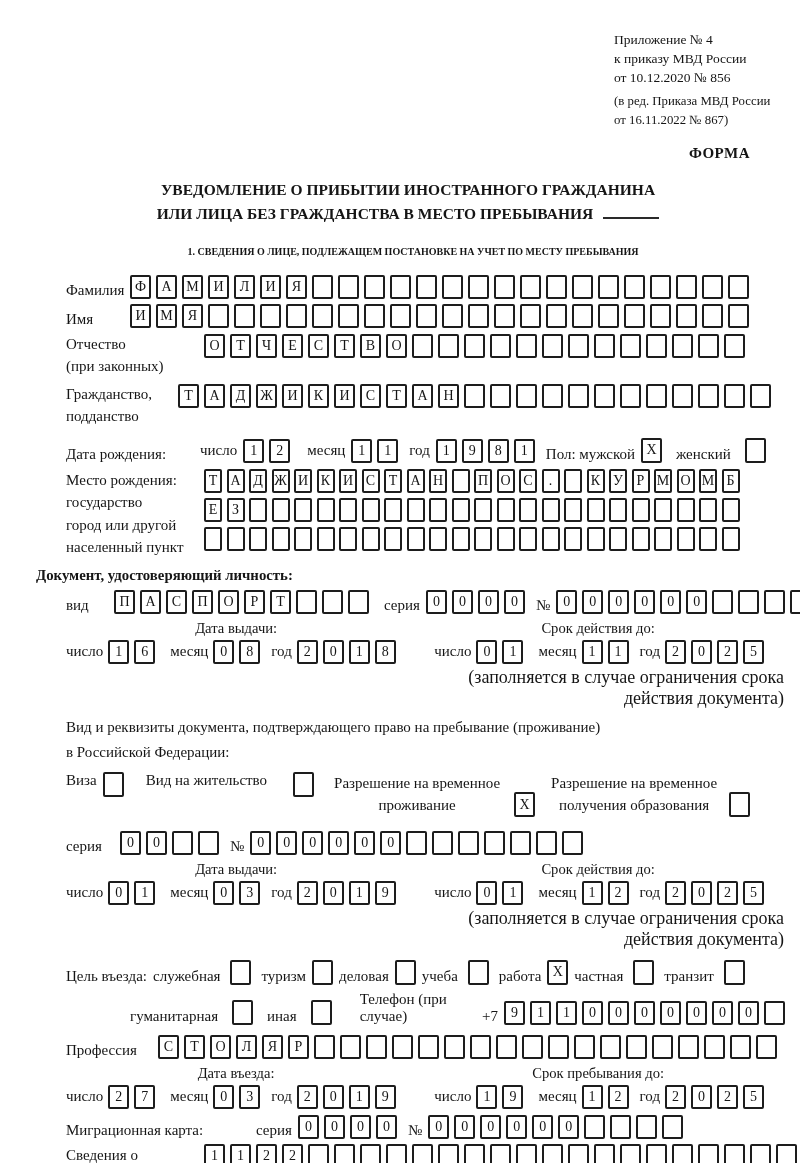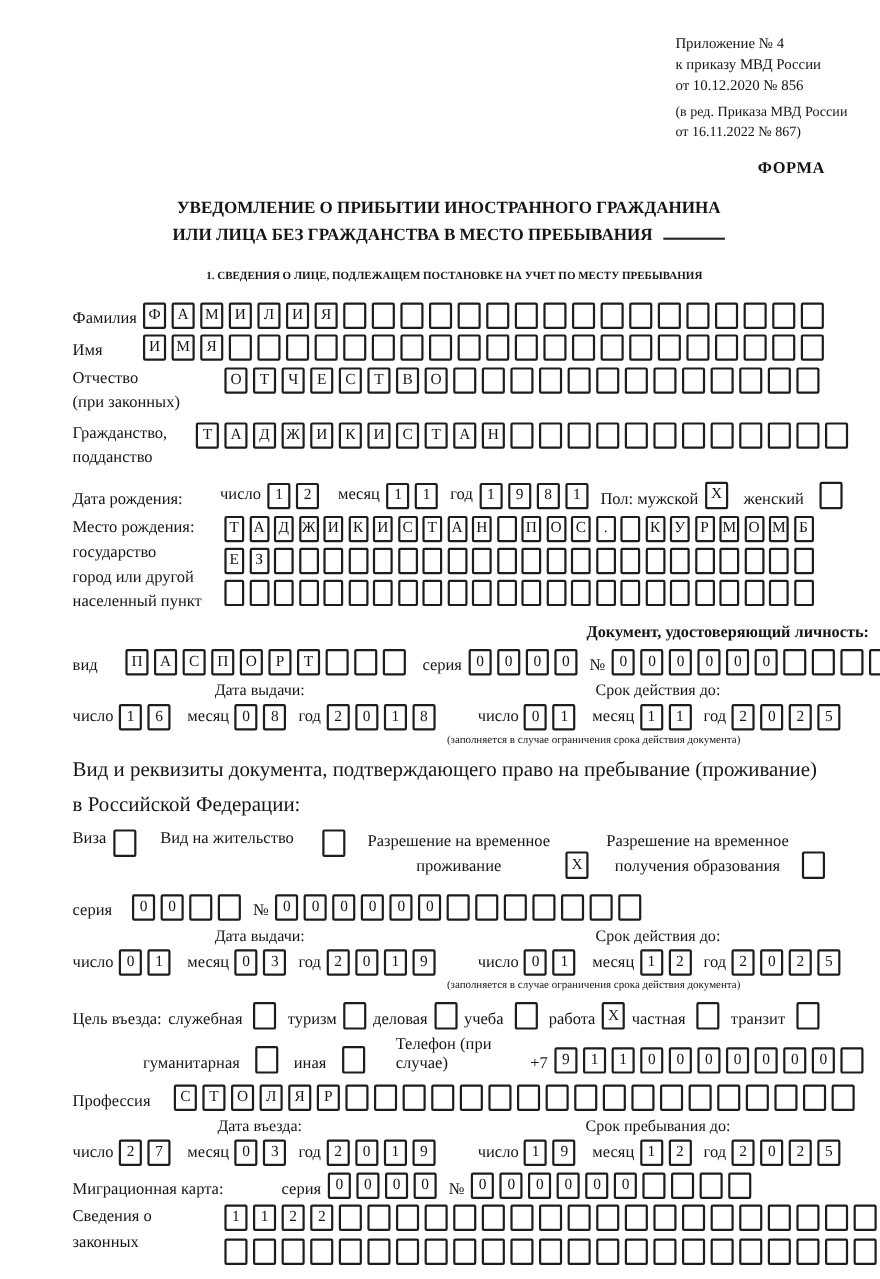--- a/index.html
+++ b/index.html
@@ -32,7 +32,7 @@
   .dgroup{display:flex;align-items:center;}
   .dgroup .dl{margin-right:6px;}
   .dgroup + .dgroup{margin-left:12px;}
-  .center-bold{text-align:right;font-weight:bold;font-size:14.8px;margin:8px 0 6px -30px;}
+  .center-bold{text-align:left;font-weight:bold;font-size:14.8px;margin:8px 0 6px -30px;}
   .two-col{display:flex;margin-top:6px;}
   .dcol-l{width:47%;flex:none;}
   .dcol-r{flex:1;}

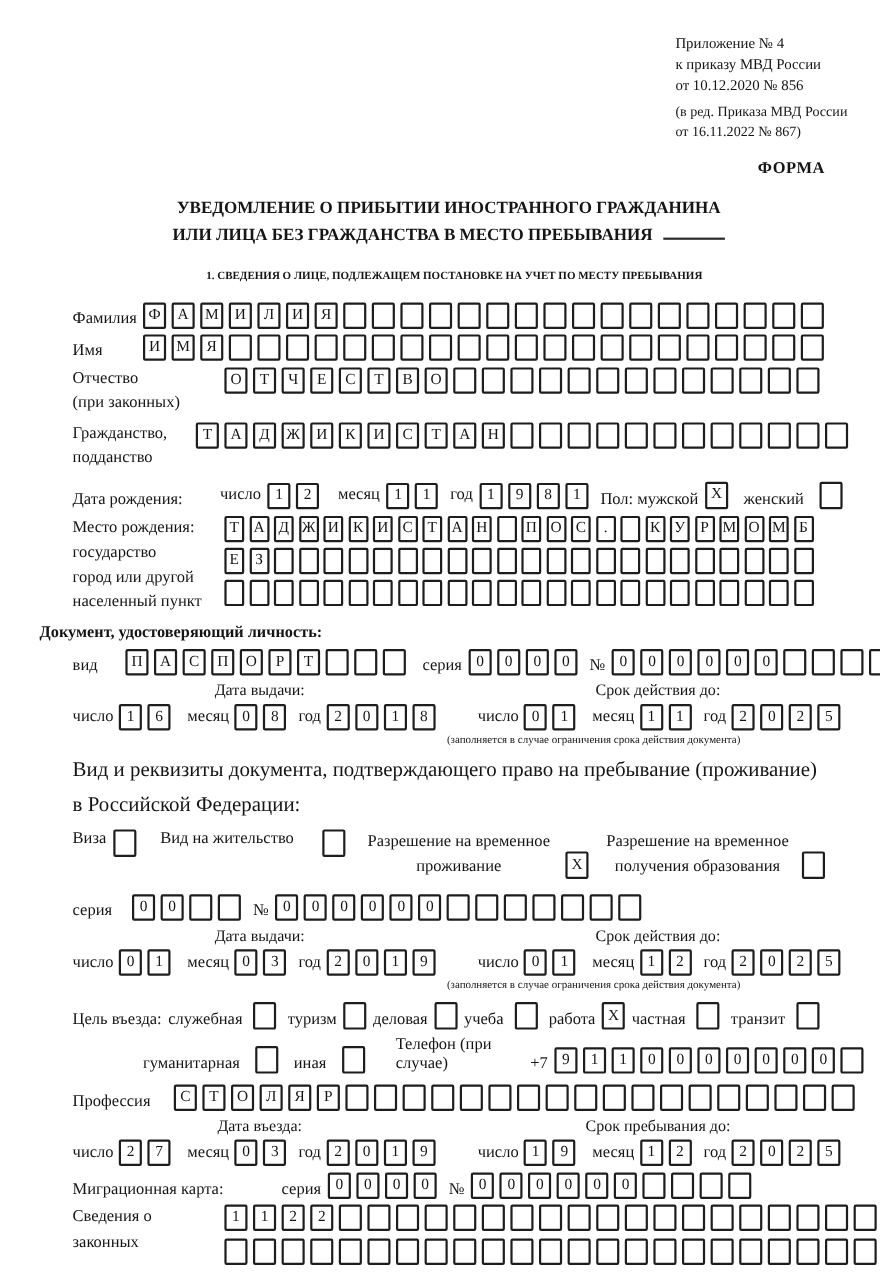--- a/index.html
+++ b/index.html
@@ -38,7 +38,7 @@
   .dcol-r{flex:1;}
   .col-head{text-align:center;font-size:14.6px;margin-bottom:3px;}
   .date-line{display:flex;align-items:center;font-size:15px;}
-  .note{font-size:10px;margin-top:3px;padding-right:6px;}
+  .note{font-size:18px;text-align:right;margin-top:3px;padding-right:6px;}
   .plain{font-size:19px;line-height:1.7;}
   .permit-row{display:flex;align-items:flex-start;margin-top:6px;font-size:15px;}
   .cb-inline{display:flex;align-items:flex-start;}

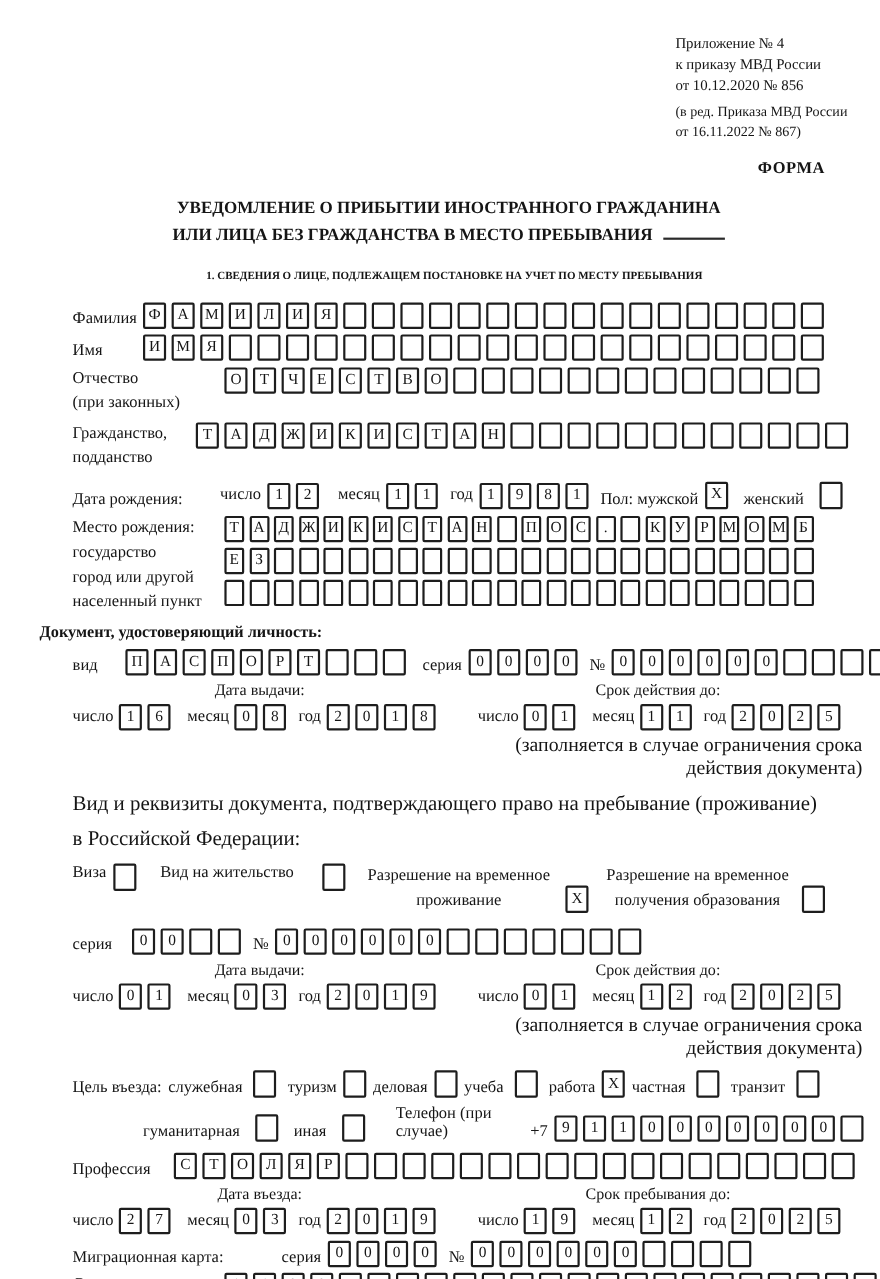--- a/index.html
+++ b/index.html
@@ -39,7 +39,7 @@
   .col-head{text-align:center;font-size:14.6px;margin-bottom:3px;}
   .date-line{display:flex;align-items:center;font-size:15px;}
   .note{font-size:18px;text-align:right;margin-top:3px;padding-right:6px;}
-  .plain{font-size:19px;line-height:1.7;}
+  .plain{font-size:15px;line-height:1.7;}
   .permit-row{display:flex;align-items:flex-start;margin-top:6px;font-size:15px;}
   .cb-inline{display:flex;align-items:flex-start;}
   .cb-multi{display:flex;align-items:flex-end;text-align:center;line-height:1.5;}

